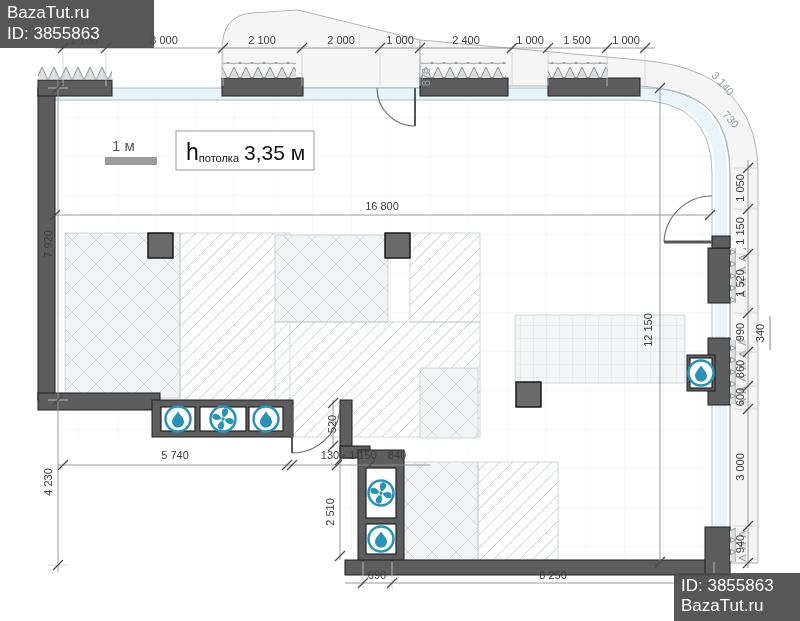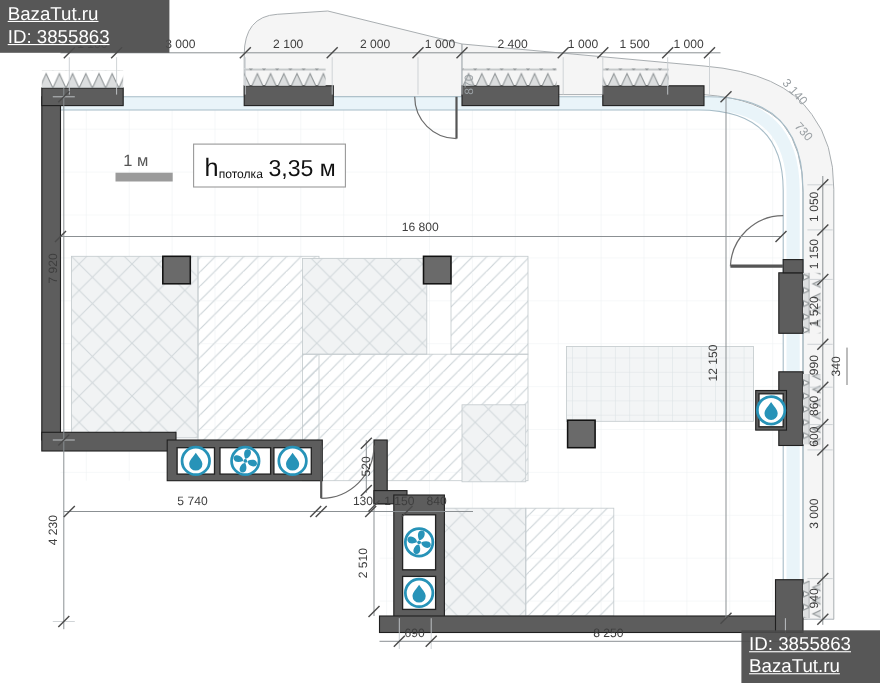--- a/index.html
+++ b/index.html
@@ -9,7 +9,7 @@
   .dimtxt{font-size:11px;fill:#3e3e3e;}
   .graytxt{fill:#9aa0a4;}
   .wm{position:absolute;background:rgba(74,74,74,0.93);color:#fff;
-      font-size:17px;line-height:1.22;padding:3px 9px 4px 7px;text-decoration:underline;}
+      font-size:17px;line-height:1.22;padding:3px 9px 4px 7px;}
   .wm-tl{left:0;top:0;min-width:138px;}
   .wm-br{right:0;bottom:0;min-width:110px;text-align:left;}
 </style>

